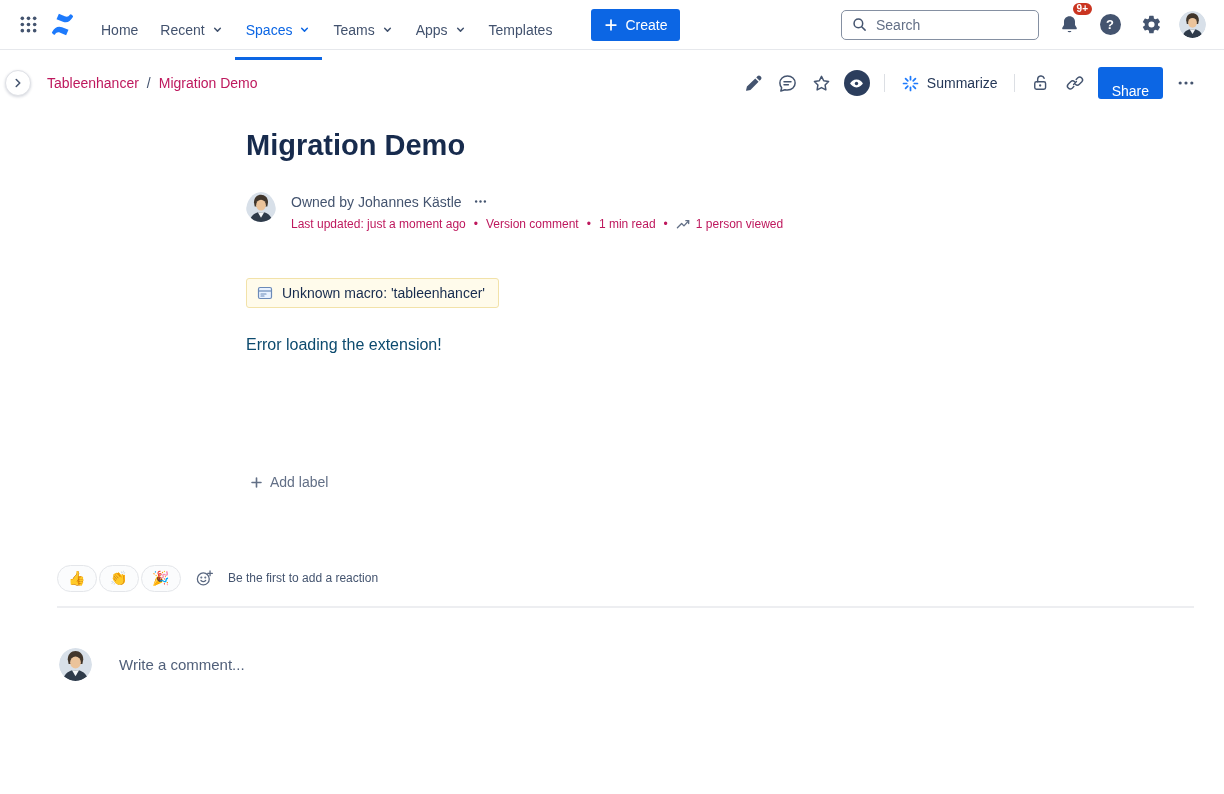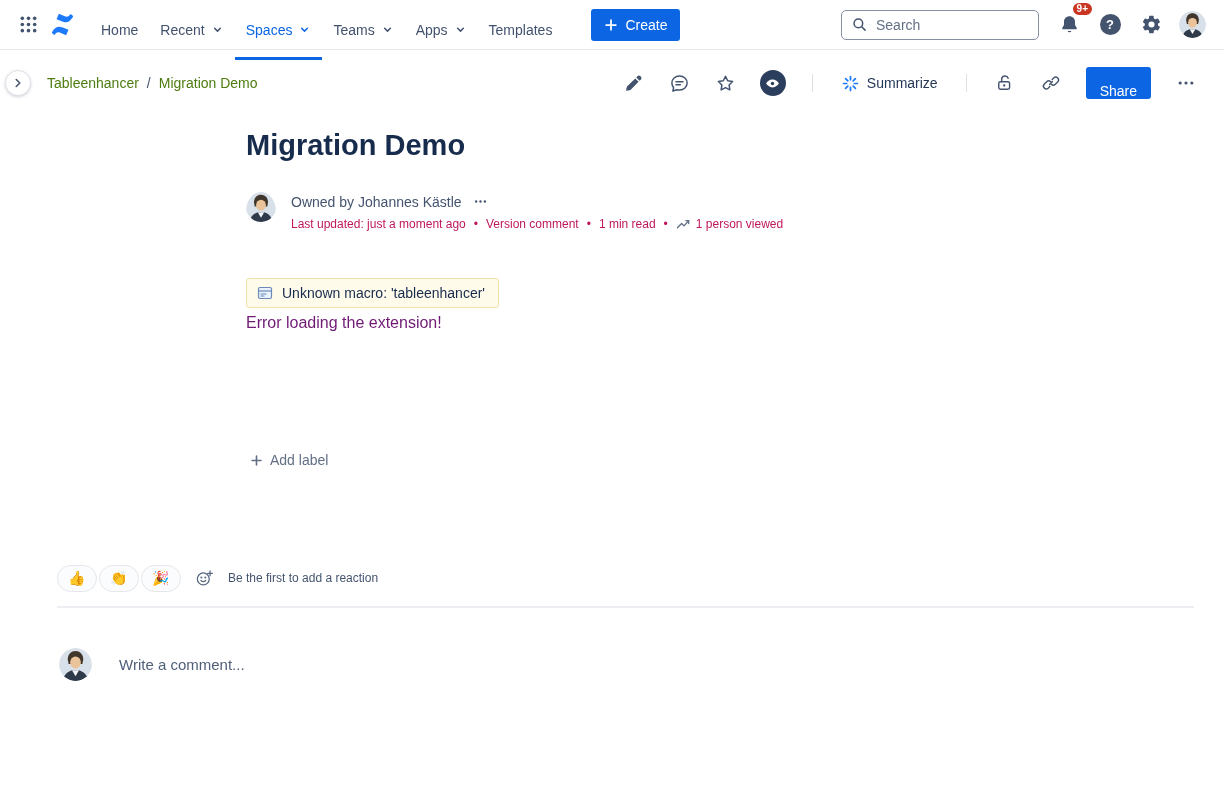--- a/index.html
+++ b/index.html
@@ -32,7 +32,7 @@
   .crumb-bar { position: relative; height: 44px; margin-top: 11px; display: flex; align-items: center; padding: 0 22px 0 47px; }
   .sidebar-toggle { position: absolute; left: 5px; top: 50%; transform: translateY(-50%); width: 26px; height: 26px; border-radius: 50%; background: #fff; border: 1px solid #DFE1E6; box-shadow: 0 1px 3px rgba(9,30,66,.18); display: flex; align-items: center; justify-content: center; cursor: pointer; padding: 0; }
   .breadcrumbs { display: flex; align-items: center; gap: 8px; font-size: 14px; color: #42526E; }
-  .crumb-link { color: #4d7c0f; cursor: pointer; }
+  .crumb-link { color: #be185d; cursor: pointer; }
   .crumb-actions { margin-left: auto; display: flex; align-items: center; gap: 14px; }
   .divider-v { width: 1px; height: 18px; background: #DCDFE4; margin: 0 8px; }
   .watch-btn { width: 26px; height: 26px; border-radius: 50%; background: #2C3E5D; border: none; display: flex; align-items: center; justify-content: center; cursor: pointer; padding: 0; margin: 0 4px; }

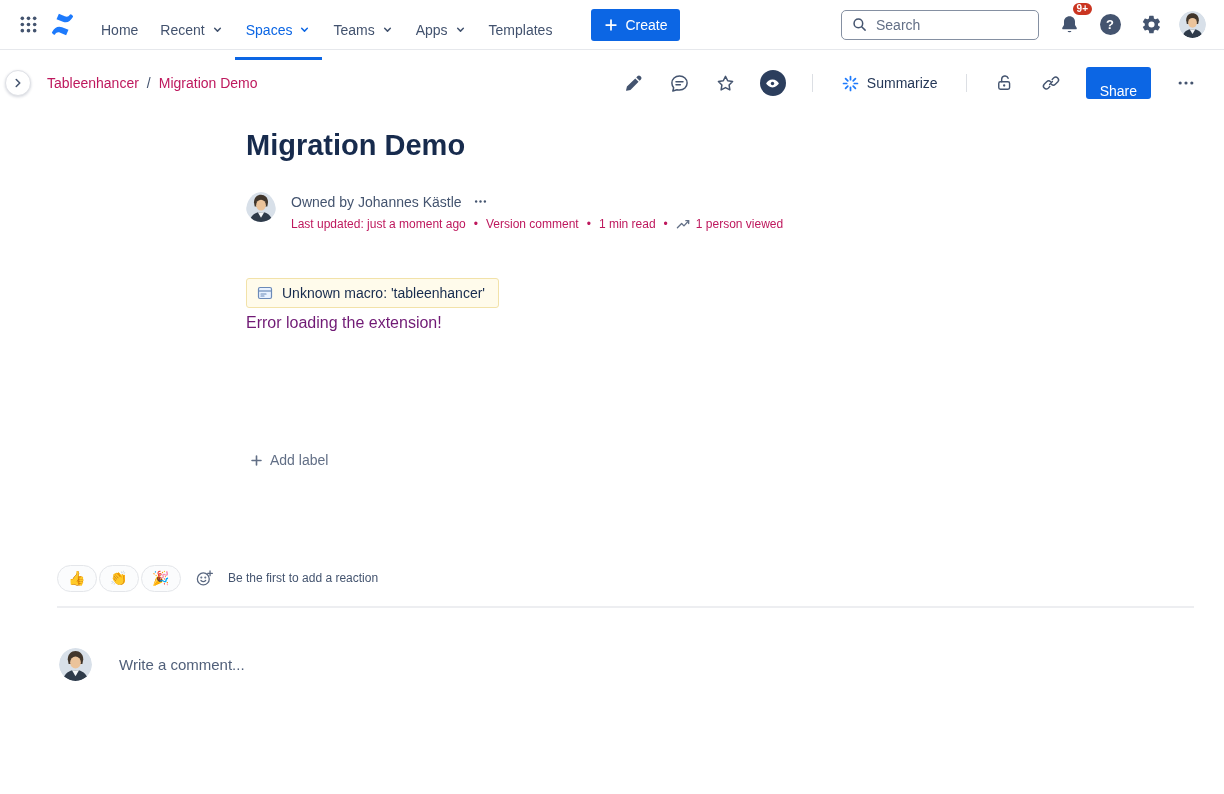--- a/index.html
+++ b/index.html
@@ -33,7 +33,7 @@
   .sidebar-toggle { position: absolute; left: 5px; top: 50%; transform: translateY(-50%); width: 26px; height: 26px; border-radius: 50%; background: #fff; border: 1px solid #DFE1E6; box-shadow: 0 1px 3px rgba(9,30,66,.18); display: flex; align-items: center; justify-content: center; cursor: pointer; padding: 0; }
   .breadcrumbs { display: flex; align-items: center; gap: 8px; font-size: 14px; color: #42526E; }
   .crumb-link { color: #be185d; cursor: pointer; }
-  .crumb-actions { margin-left: auto; display: flex; align-items: center; gap: 14px; }
+  .crumb-actions { margin-left: auto; display: flex; align-items: center; gap: 2px; }
   .divider-v { width: 1px; height: 18px; background: #DCDFE4; margin: 0 8px; }
   .watch-btn { width: 26px; height: 26px; border-radius: 50%; background: #2C3E5D; border: none; display: flex; align-items: center; justify-content: center; cursor: pointer; padding: 0; margin: 0 4px; }
   .summarize-btn { display: flex; align-items: center; gap: 7px; background: none; border: none; font-size: 14px; font-weight: 500; color: #253858; cursor: pointer; padding: 4px 6px; }

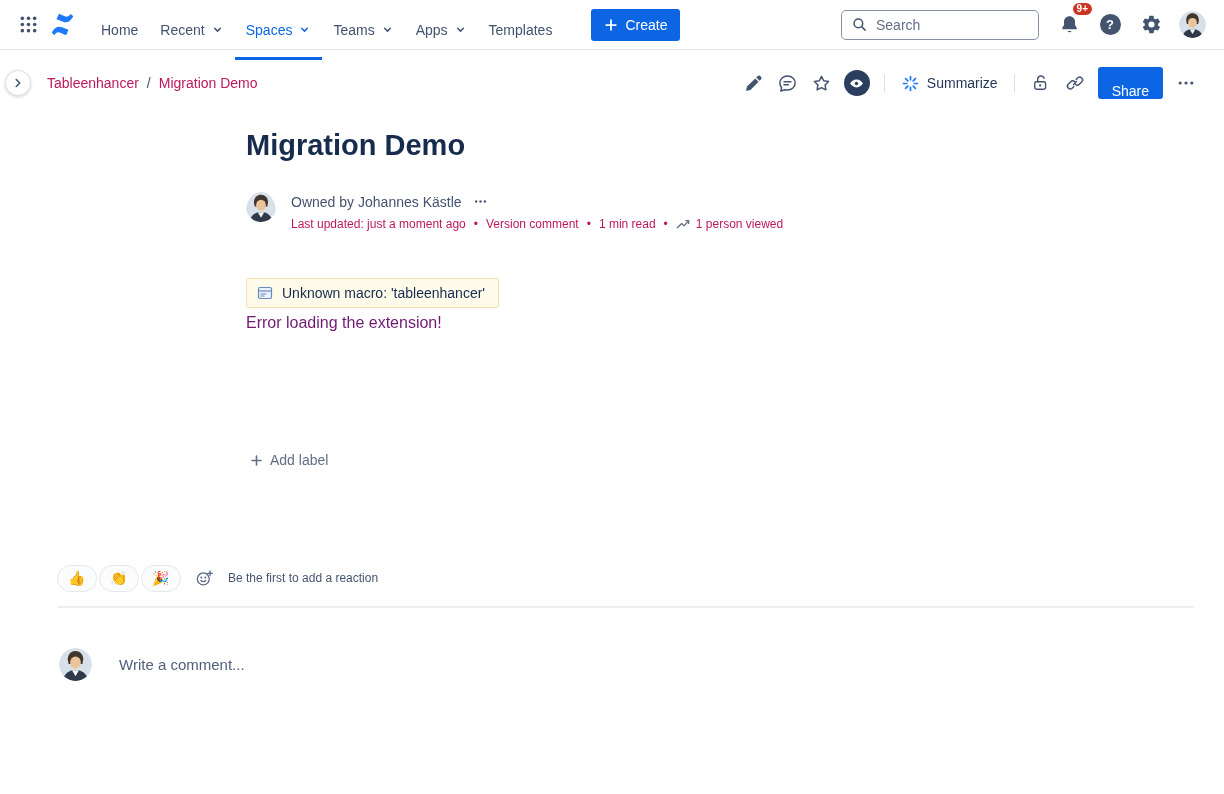--- a/index.html
+++ b/index.html
@@ -47,7 +47,7 @@
   .byline-more { border: none; background: none; cursor: pointer; display: flex; padding: 2px; color: #44546F; }
   .byline-l2 { display: flex; align-items: center; gap: 8px; margin-top: 5px; font-size: 12px; color: #be185d; }
   .macro-box { display: inline-flex; align-items: center; gap: 9px; margin-top: 47px; padding: 6px 13px 6px 10px; background: #FFFBEB; border: 1px solid #F2E2A9; border-radius: 3px; font-size: 14px; color: #172B4D; }
-  .error-text { margin-top: 6px; font-size: 16px; color: #701a75; }
+  .error-text { margin-top: 28px; font-size: 16px; color: #0c4a6e; }
   .add-label { display: inline-flex; align-items: center; gap: 7px; margin-top: 118px; border: none; background: none; color: #626F86; font-size: 14px; cursor: pointer; padding: 2px 4px; }
 
   

